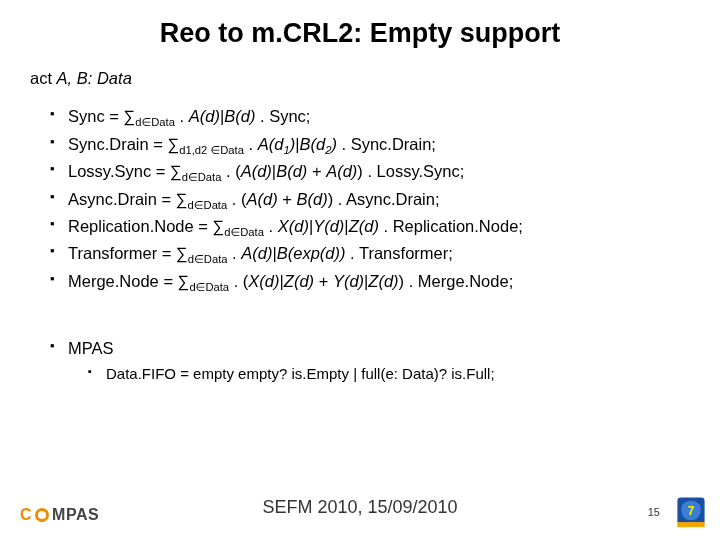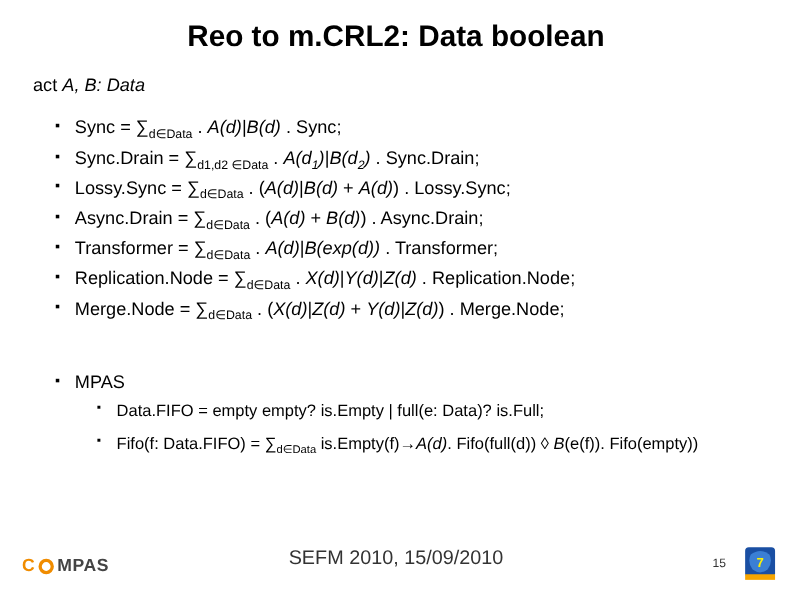--- a/index.html
+++ b/index.html
@@ -133,7 +133,7 @@
 <body>
 <div class="slide">
 
-<h1 class="title">Reo to m.CRL2: Data boolean</h1>
+<h1 class="title">Reo to m.CRL2: Empty support</h1>
 
 <div class="content">
   <div class="act-line">act <span class="ital">A, B: Data</span></div>

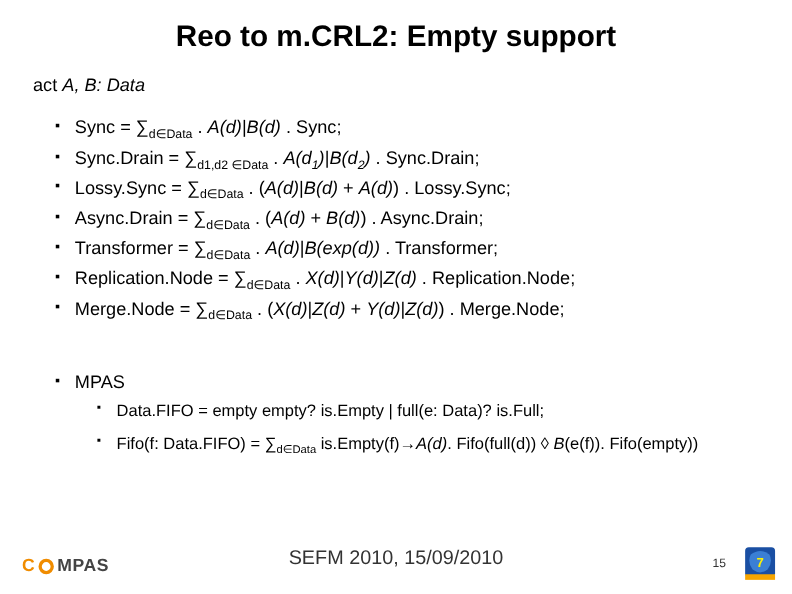--- a/index.html
+++ b/index.html
@@ -142,8 +142,8 @@
     <li>Sync.Drain = ∑<span class="sub-txt">d1,d2 ∈Data</span> . <span class="ital">A(d<span class="sub-txt">1</span>)</span>|<span class="ital">B(d<span class="sub-txt">2</span>)</span> . Sync.Drain;</li>
     <li>Lossy.Sync = ∑<span class="sub-txt">d∈Data</span> . (<span class="ital">A(d)</span>|<span class="ital">B(d)</span> + <span class="ital">A(d)</span>) . Lossy.Sync;</li>
     <li>Async.Drain = ∑<span class="sub-txt">d∈Data</span> . (<span class="ital">A(d)</span> + <span class="ital">B(d)</span>) . Async.Drain;</li>
+    <li>Replication.Node = ∑<span class="sub-txt">d∈Data</span> . <span class="ital">X(d)</span>|<span class="ital">Y(d)</span>|<span class="ital">Z(d)</span> . Replication.Node;</li>
     <li>Transformer = ∑<span class="sub-txt">d∈Data</span> . <span class="ital">A(d)</span>|<span class="ital">B(exp(d))</span> . Transformer;</li>
-    <li>Replication.Node = ∑<span class="sub-txt">d∈Data</span> . <span class="ital">X(d)</span>|<span class="ital">Y(d)</span>|<span class="ital">Z(d)</span> . Replication.Node;</li>
     <li>Merge.Node = ∑<span class="sub-txt">d∈Data</span> . (<span class="ital">X(d)</span>|<span class="ital">Z(d)</span> + <span class="ital">Y(d)</span>|<span class="ital">Z(d)</span>) . Merge.Node;</li>
   </ul>
   <div class="gap"></div>

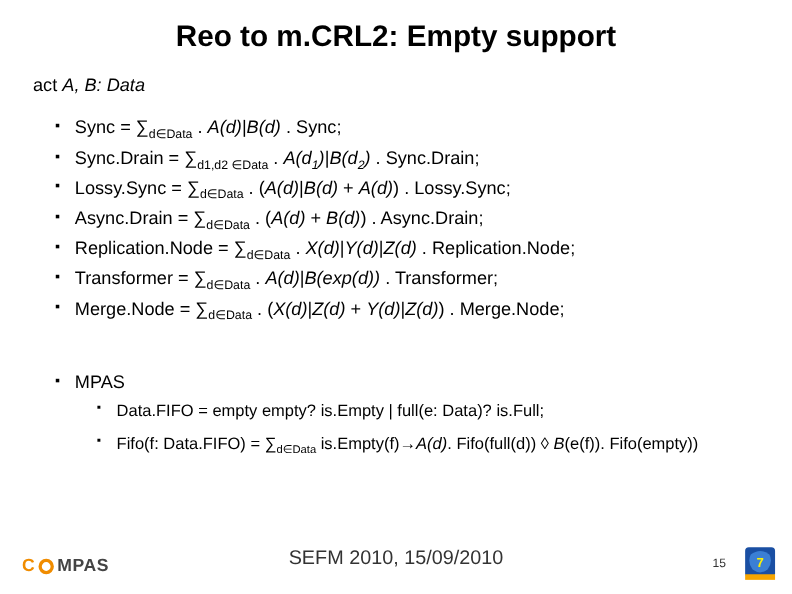--- a/index.html
+++ b/index.html
@@ -152,7 +152,6 @@
       <span>MPAS</span>
       <ul class="sub">
         <li>Data.FIFO = empty empty? is.Empty | full(e: Data)? is.Full;</li>
-        <li>Fifo(f: Data.FIFO) = ∑<span class="sub-txt">d∈Data</span> is.Empty(f)→<span class="ital">A(d)</span>. Fifo(full(d)) ◊ <span class="ital">B</span>(e(f)). Fifo(empty))</li>
       </ul>
     </li>
   </ul>

